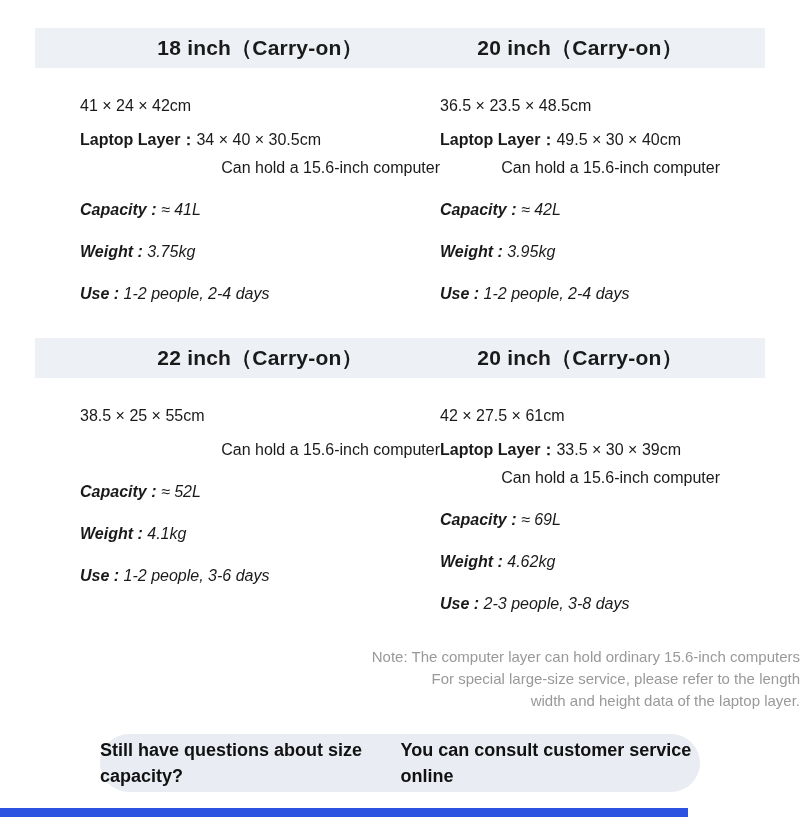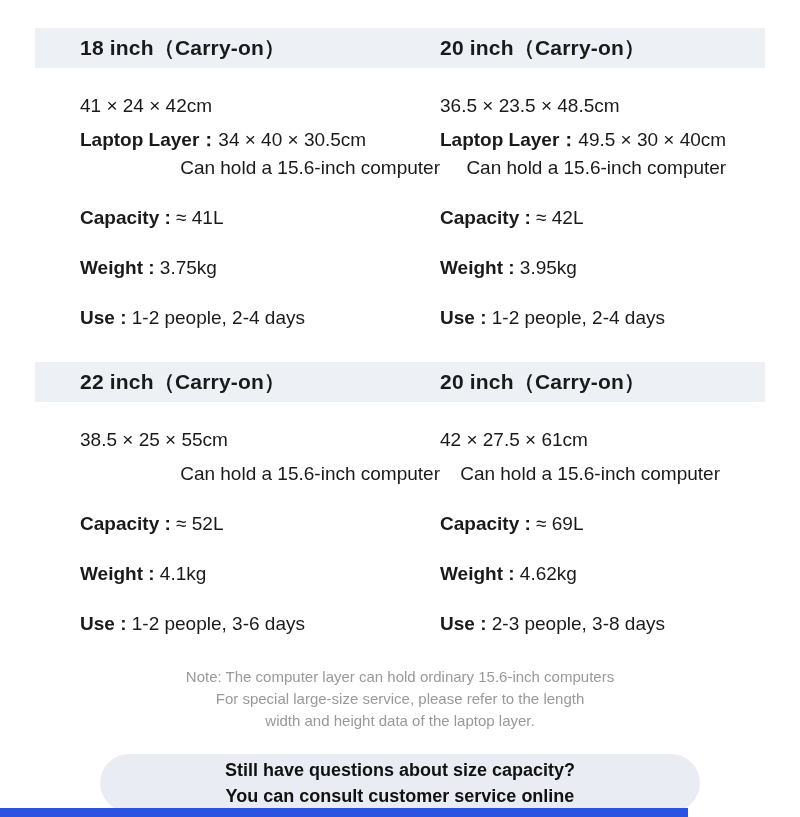--- a/index.html
+++ b/index.html
@@ -33,6 +33,7 @@
     font-weight: 700;
     letter-spacing: 0.2px;
     white-space: nowrap;
+    text-align: center;
   }
   .cols {
     display: grid;

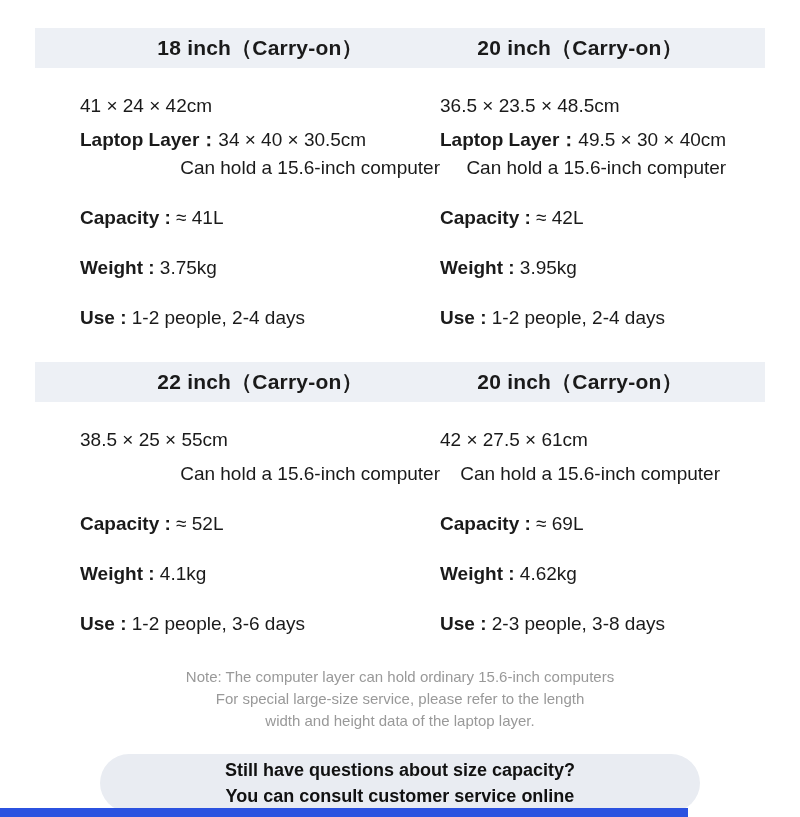--- a/index.html
+++ b/index.html
@@ -42,7 +42,7 @@
   }
   .spec-col p {
     margin: 0;
-    font-size: 19px;
+    font-size: 16px;
     line-height: 28px;
     white-space: nowrap;
   }

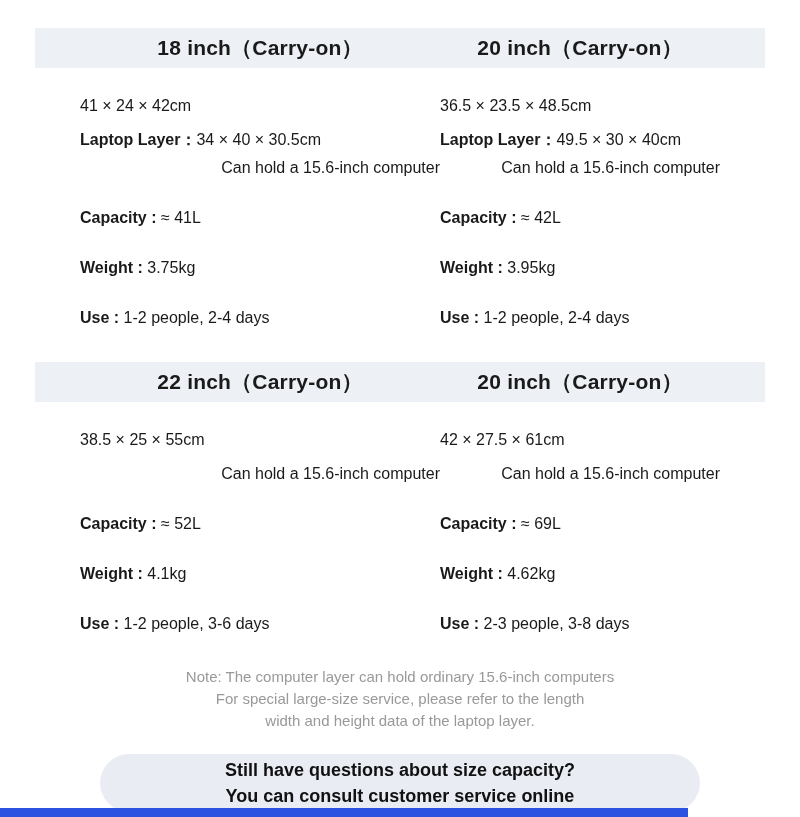--- a/index.html
+++ b/index.html
@@ -48,7 +48,7 @@
   }
   .spec-col .size { margin-bottom: 6px; }
   .spec-col .hold { margin-bottom: 12px; text-align: right; }
-  .spec-col .kv  { margin-top: 22px; }
+  .spec-col .kv  { margin-top: 14px; font-style: italic; }
   .lbl { font-weight: 700; }
   .note {
     margin-top: 28px;

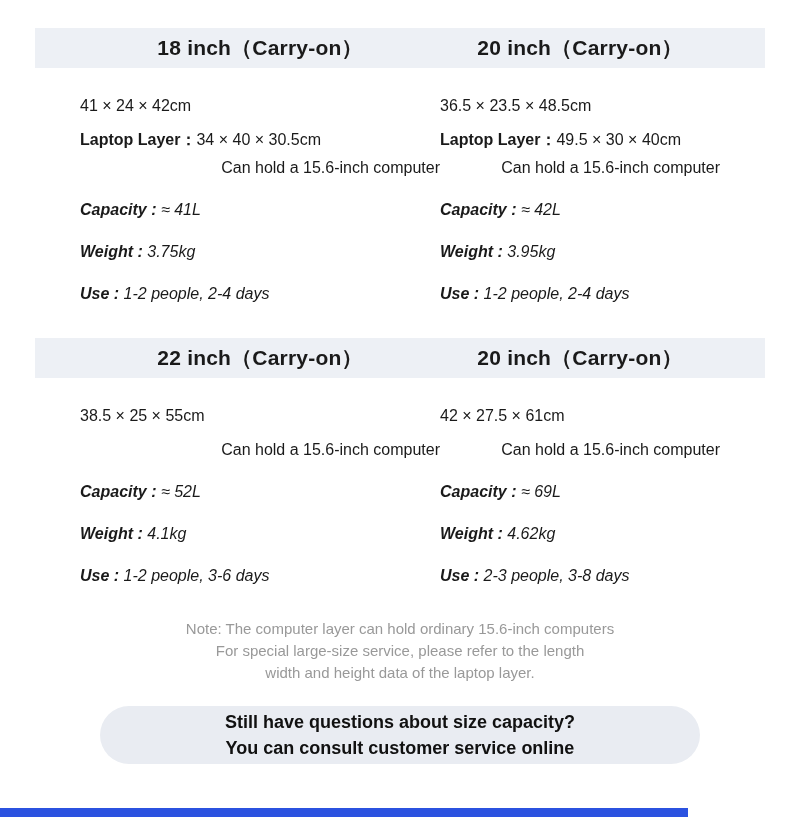--- a/index.html
+++ b/index.html
@@ -132,6 +132,7 @@
 
       <div class="spec-col">
         <p class="size">42 × 27.5 × 61cm</p>
+        <p class="laptop"><span class="lbl">Laptop Layer：</span><span>33.5 × 30 × 39cm</span></p>
         <p class="hold">Can hold a 15.6-inch computer</p>
         <p class="kv"><span class="lbl">Capacity : </span><span>≈ 69L</span></p>
         <p class="kv"><span class="lbl">Weight : </span><span>4.62kg</span></p>

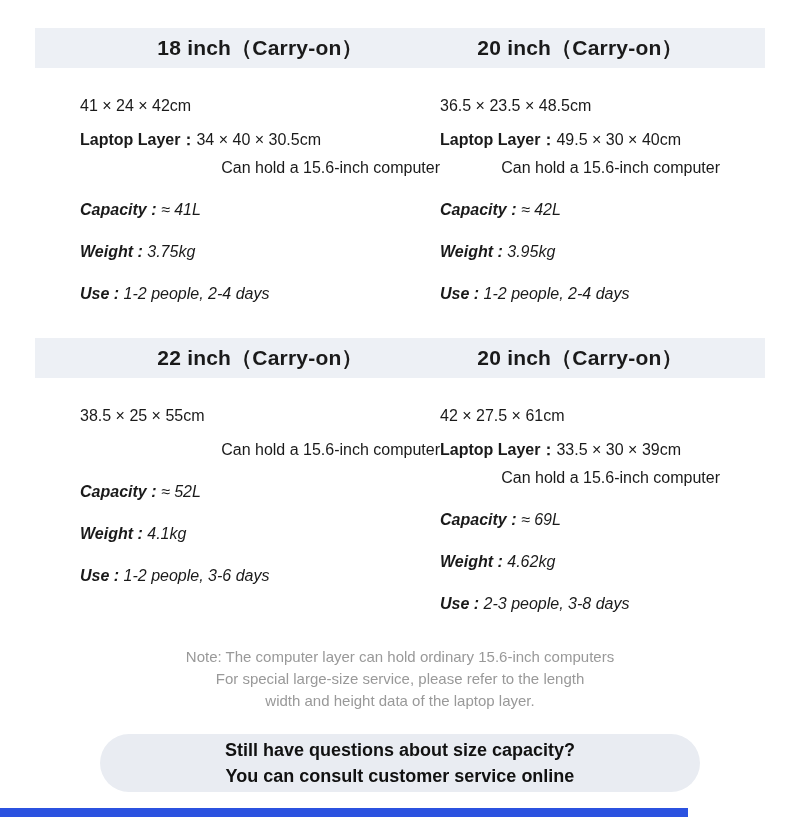--- a/index.html
+++ b/index.html
@@ -52,7 +52,7 @@
   .lbl { font-weight: 700; }
   .note {
     margin-top: 28px;
-    text-align: center;
+    text-align: right;
     color: #999999;
     font-size: 15px;
     line-height: 22px;

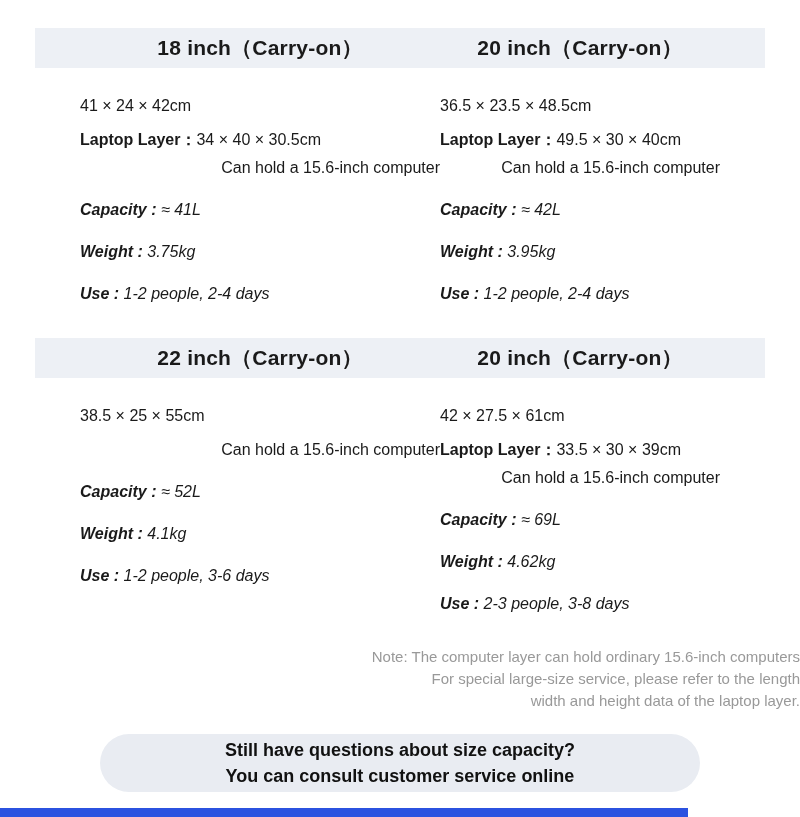--- a/index.html
+++ b/index.html
@@ -64,7 +64,7 @@
     background: #e9ecf2;
     border-radius: 29px;
     display: flex;
-    flex-direction: column;
+    flex-direction: row;
     align-items: center;
     justify-content: center;
     font-size: 18px;

